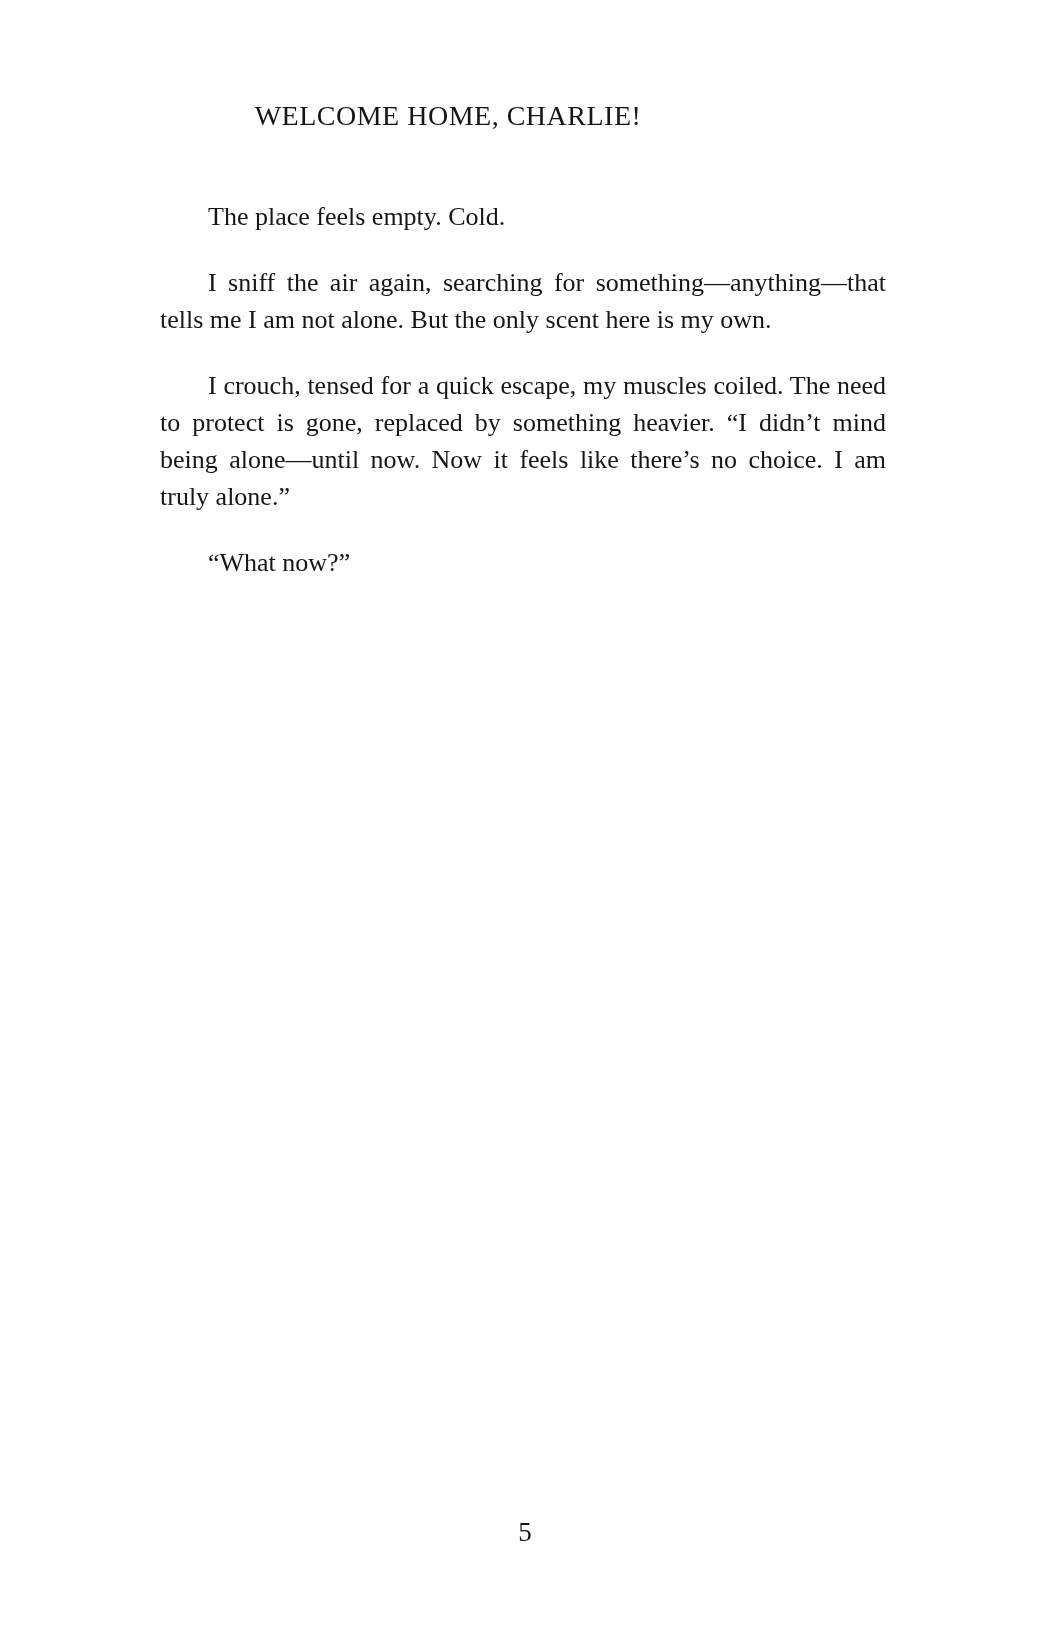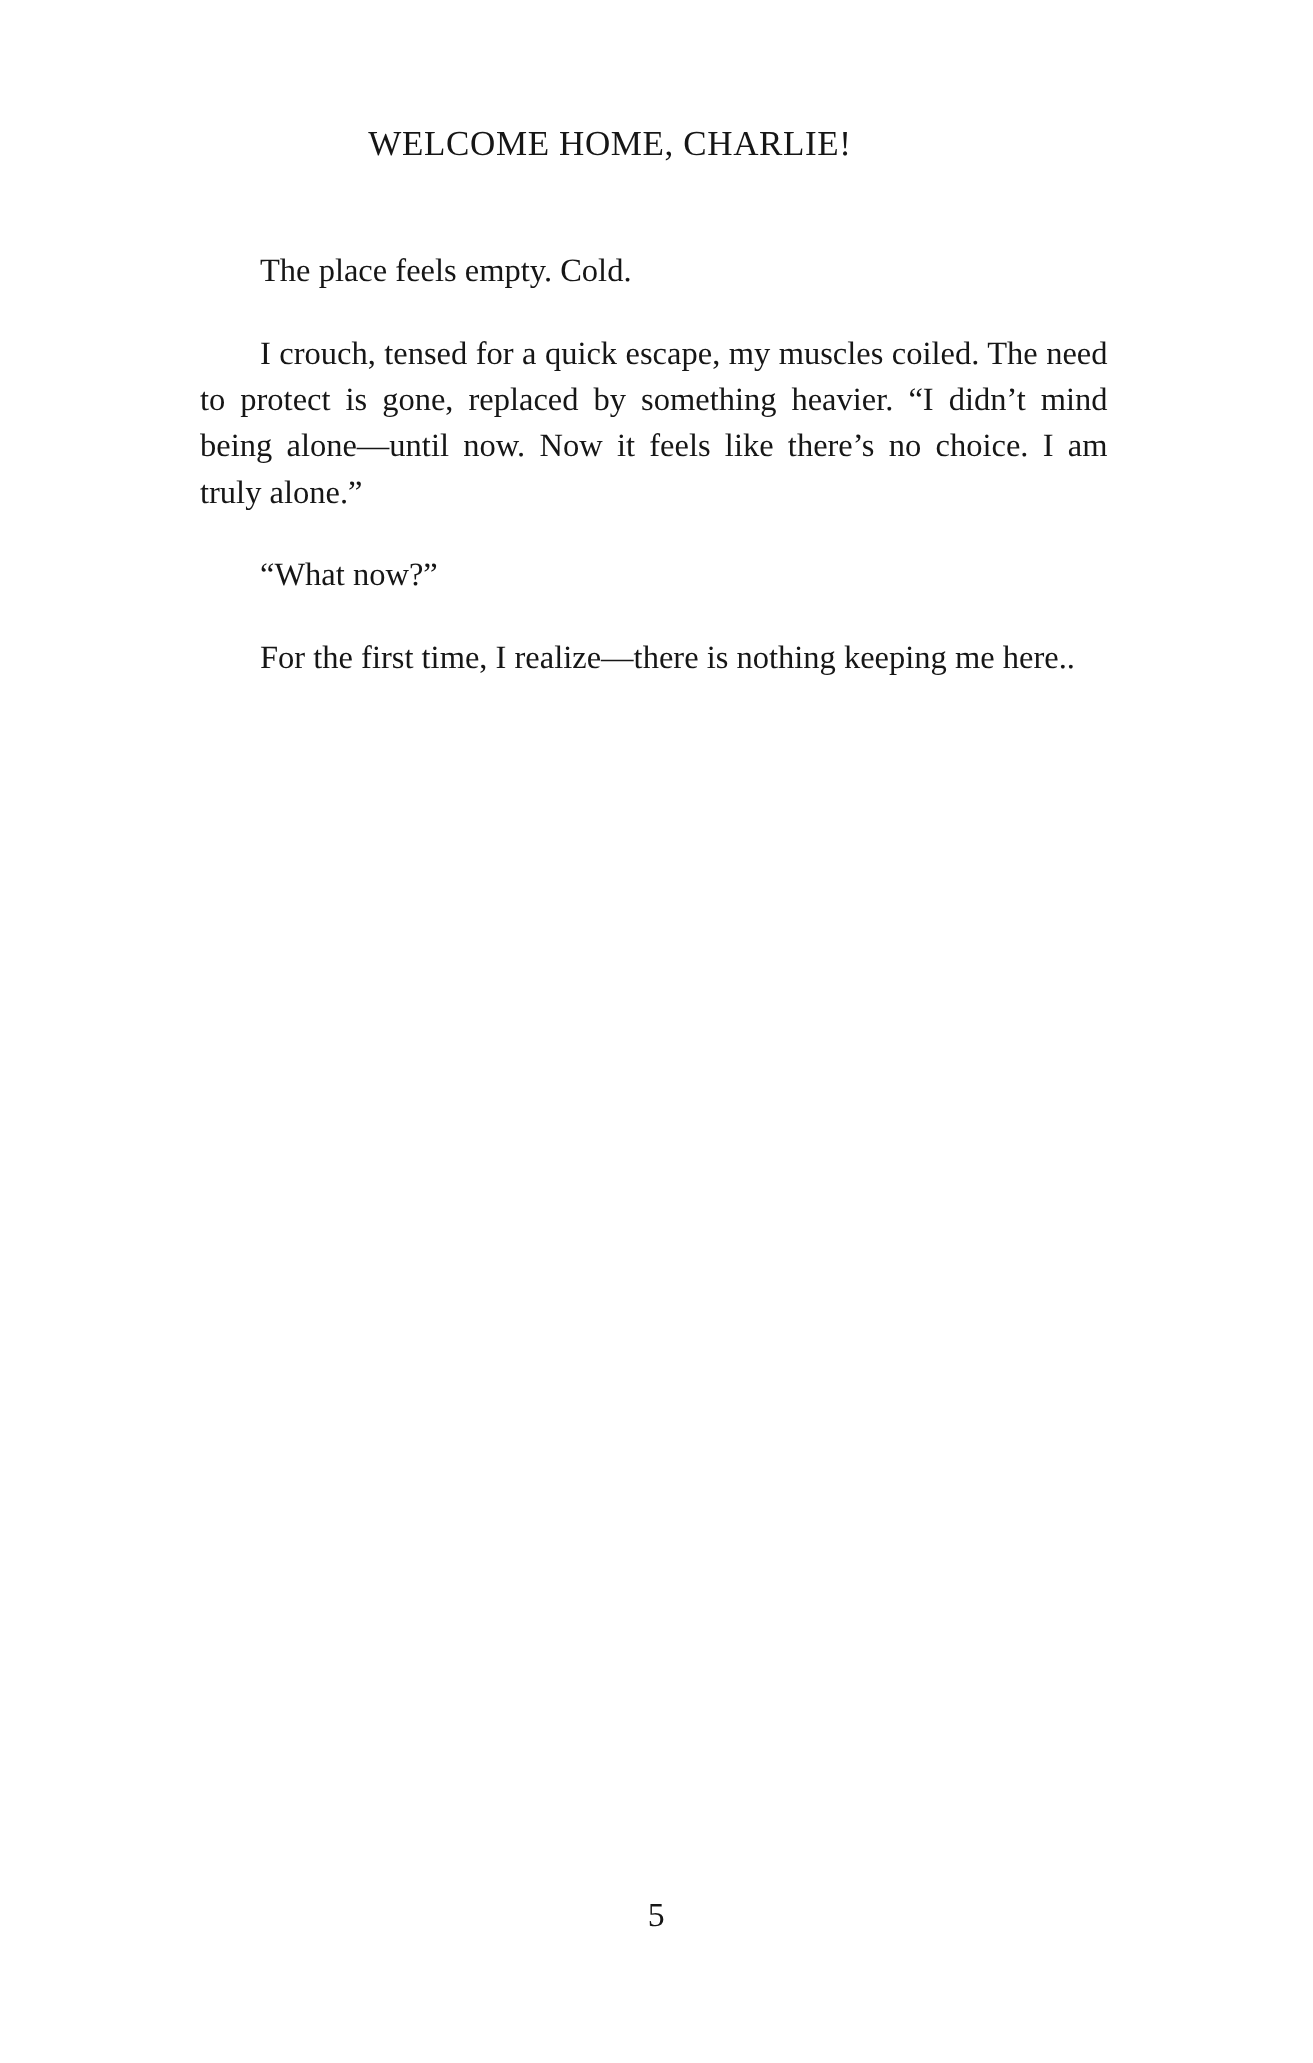--- a/index.html
+++ b/index.html
@@ -26,7 +26,6 @@
     line-height: 32px;
     letter-spacing: 0.5px;
     white-space: nowrap;
-    padding-left: 40px;
   }
   .body-text {
     position: absolute;

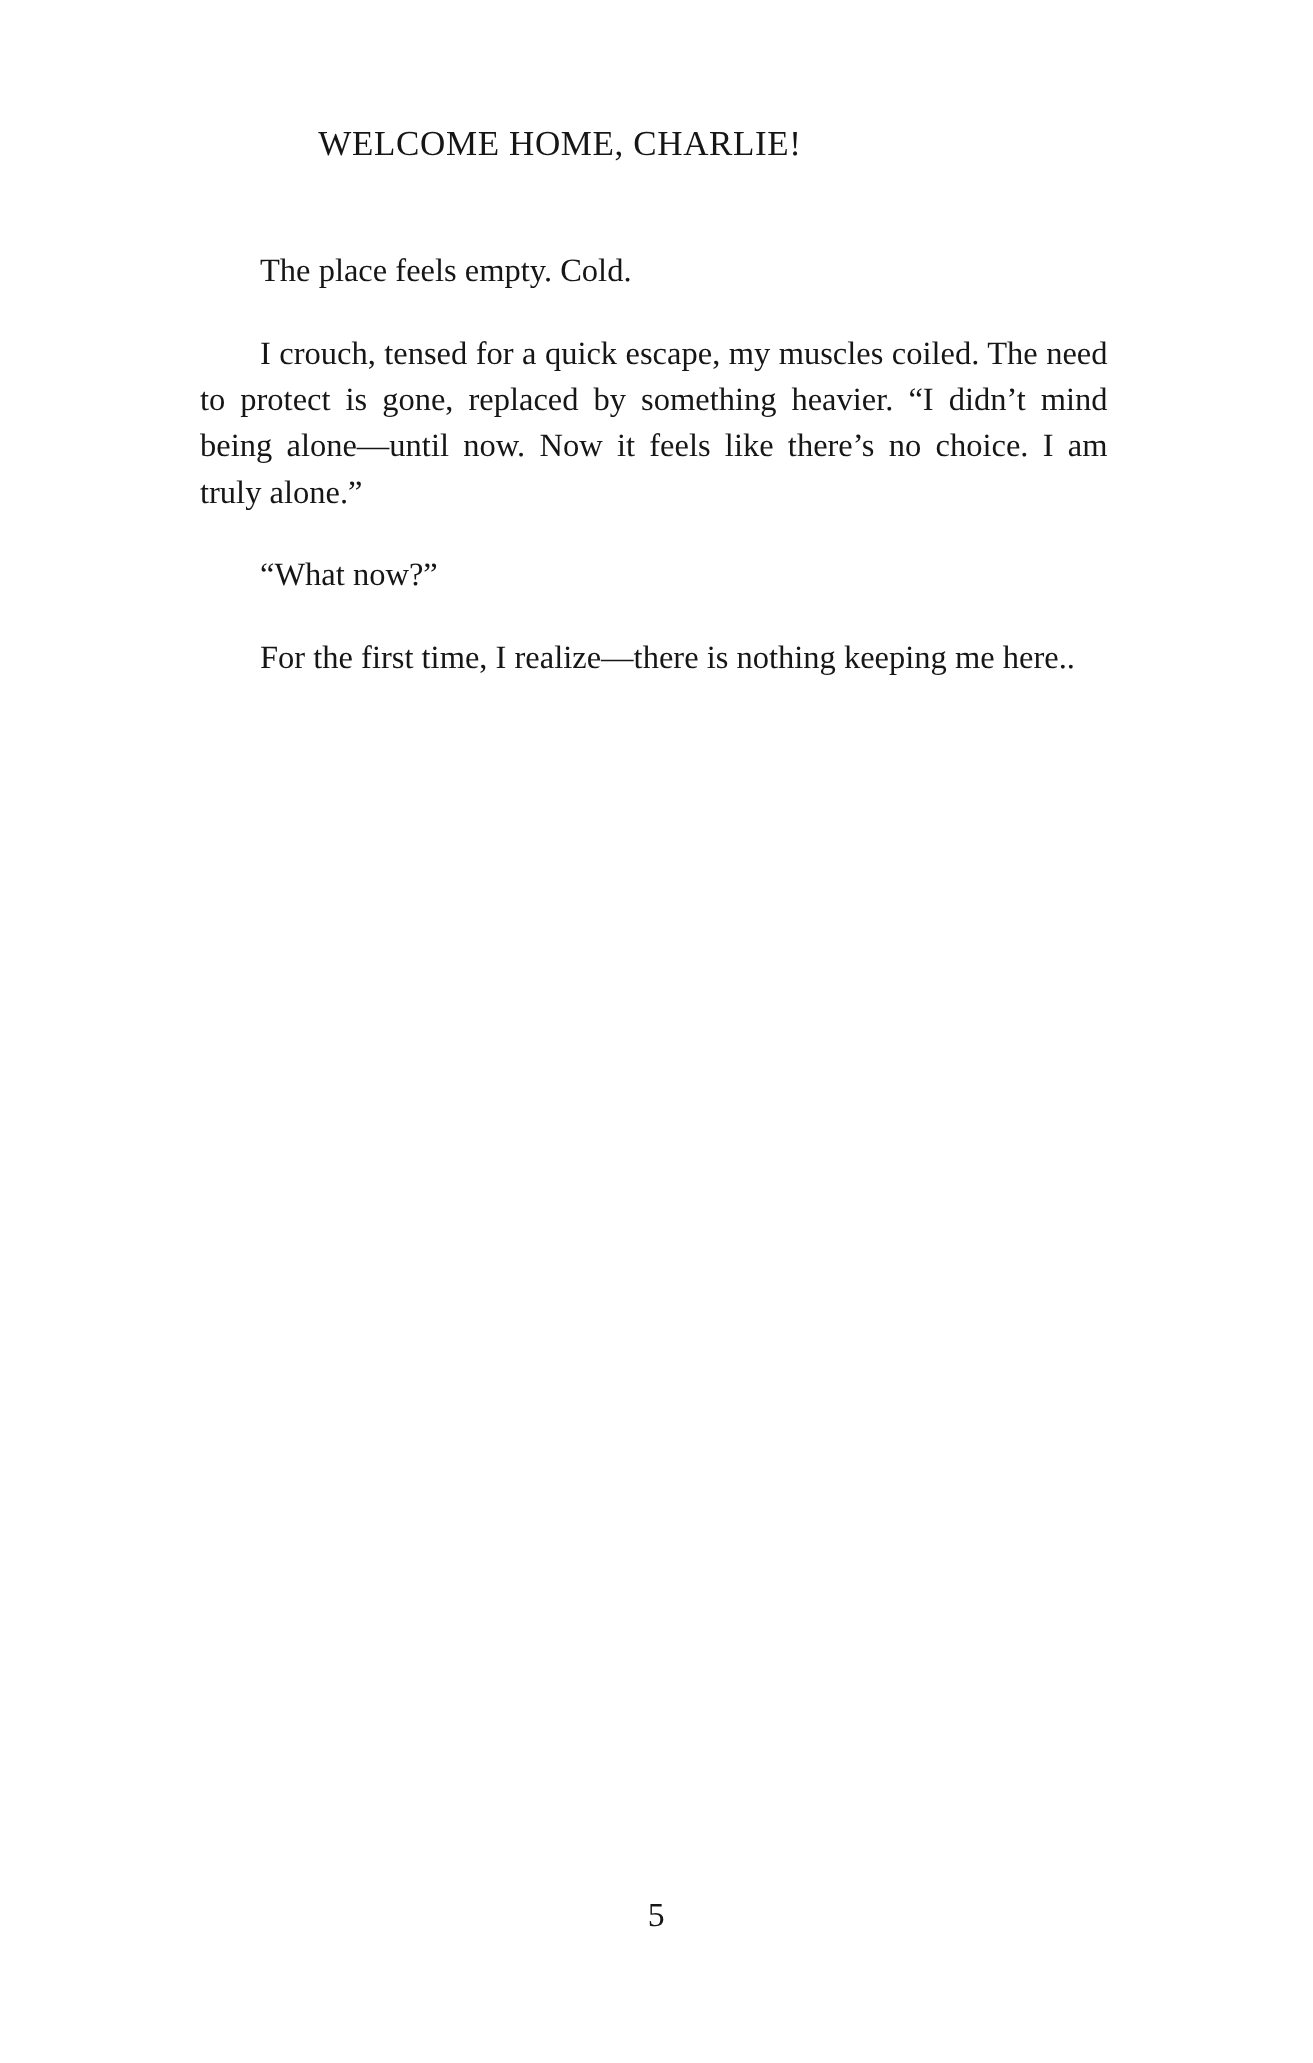--- a/index.html
+++ b/index.html
@@ -60,6 +60,7 @@
 
   <div class="body-text">
     <p>The place feels empty. Cold.</p>
+    <p>I sniff the air again, searching for something—anything—that tells me I am not alone. But the only scent here is my own.</p>
     <p>I crouch, tensed for a quick escape, my muscles coiled. The need to protect is gone, replaced by something heavier. “I didn’t mind being alone—until now. Now it feels like there’s no choice. I am truly alone.”</p>
     <p>“What now?”</p>
     <p>For the first time, I realize—there is nothing keeping me here..</p>

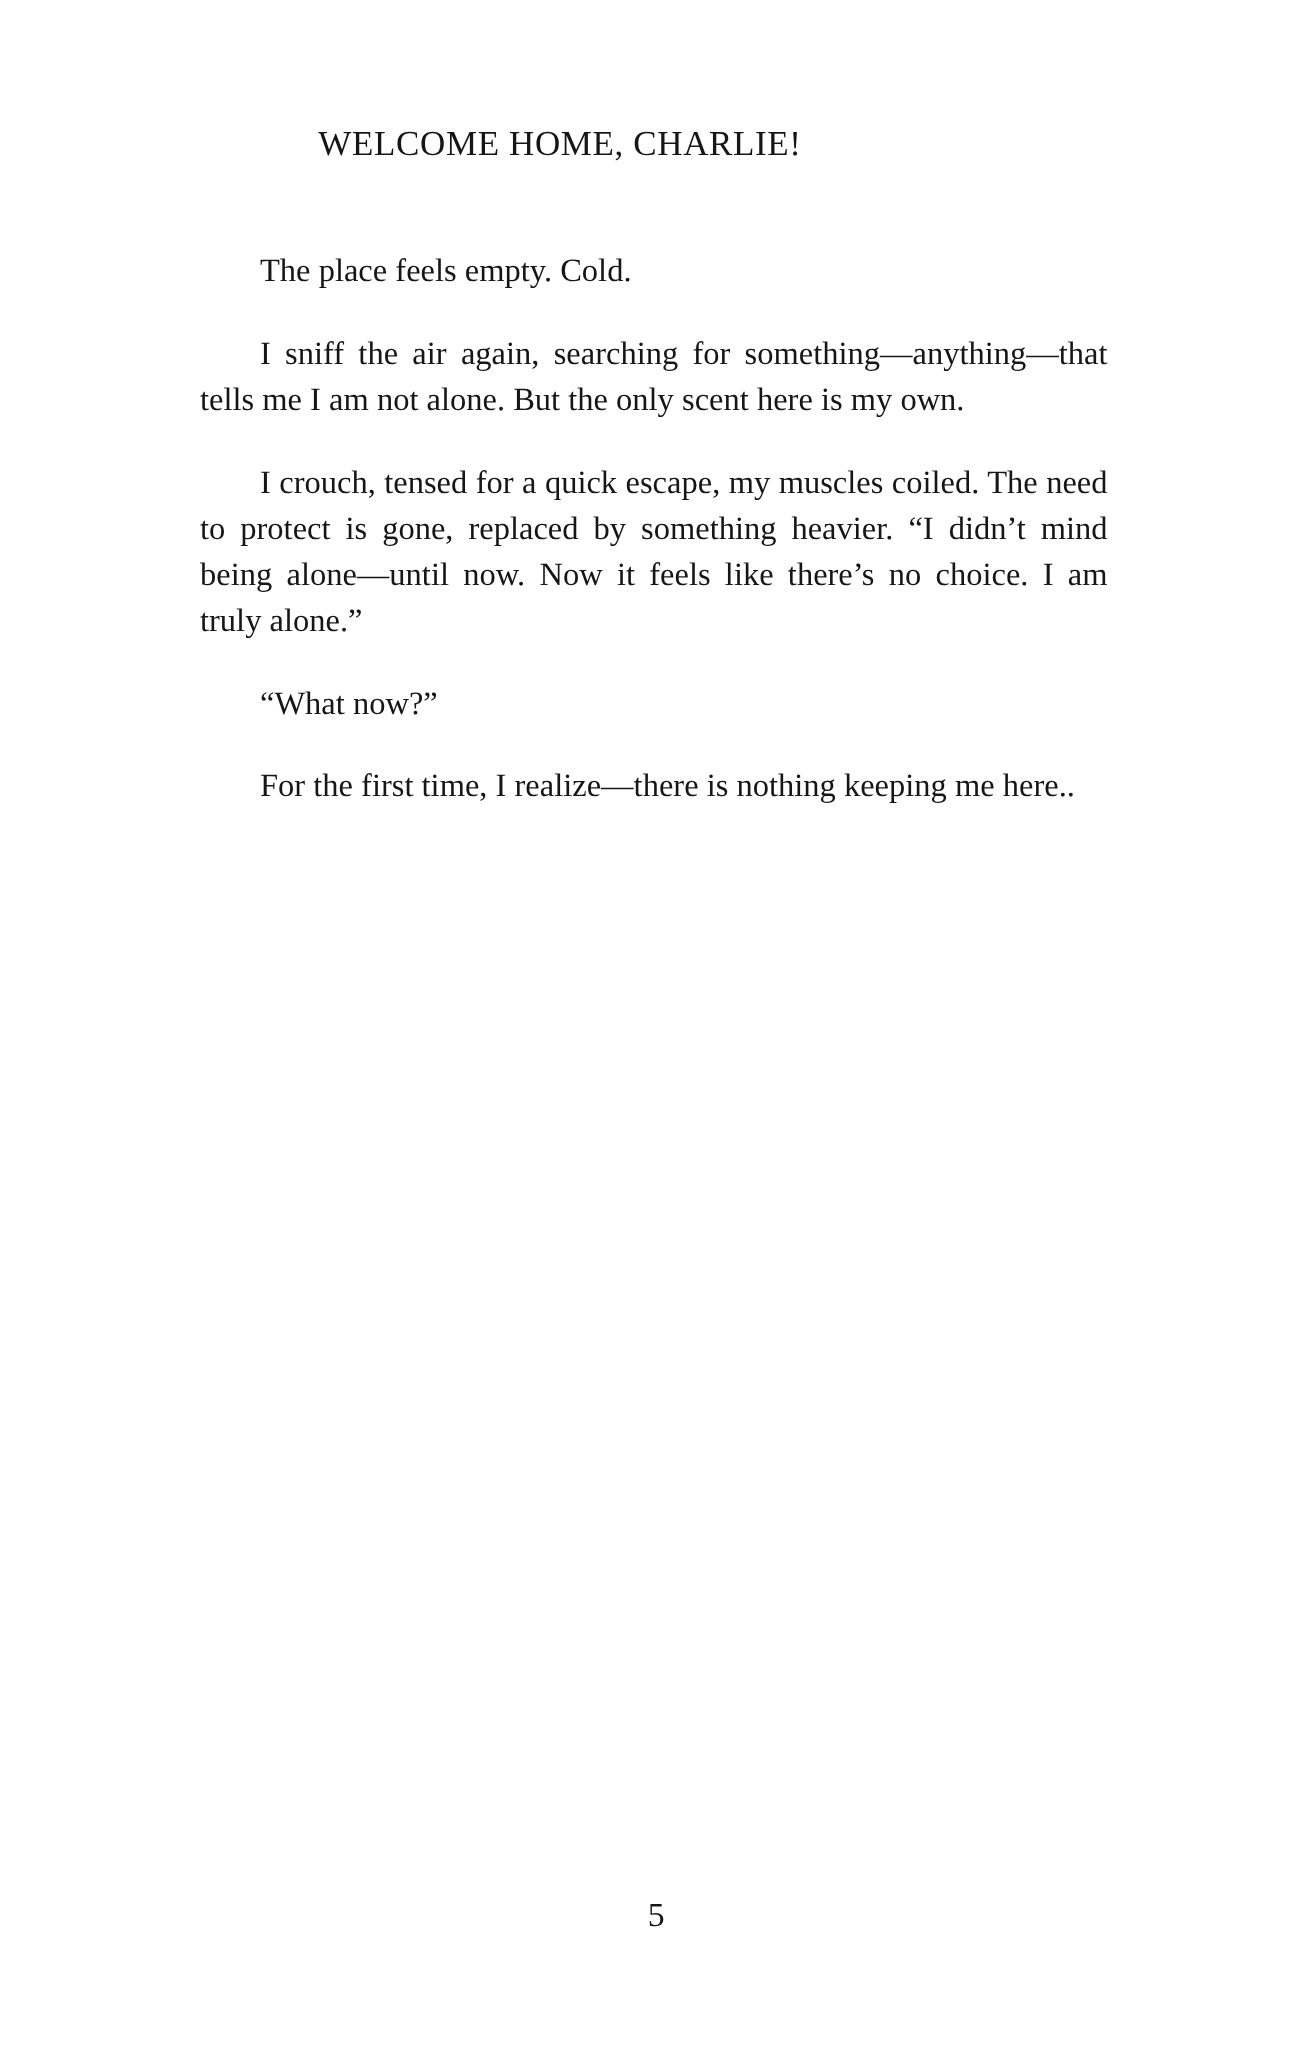--- a/index.html
+++ b/index.html
@@ -63,7 +63,6 @@
     <p>I sniff the air again, searching for something—anything—that tells me I am not alone. But the only scent here is my own.</p>
     <p>I crouch, tensed for a quick escape, my muscles coiled. The need to protect is gone, replaced by something heavier. “I didn’t mind being alone—until now. Now it feels like there’s no choice. I am truly alone.”</p>
     <p>“What now?”</p>
-    <p>For the first time, I realize—there is nothing keeping me here..</p>
   </div>
 
   <div class="page-number">5</div>

